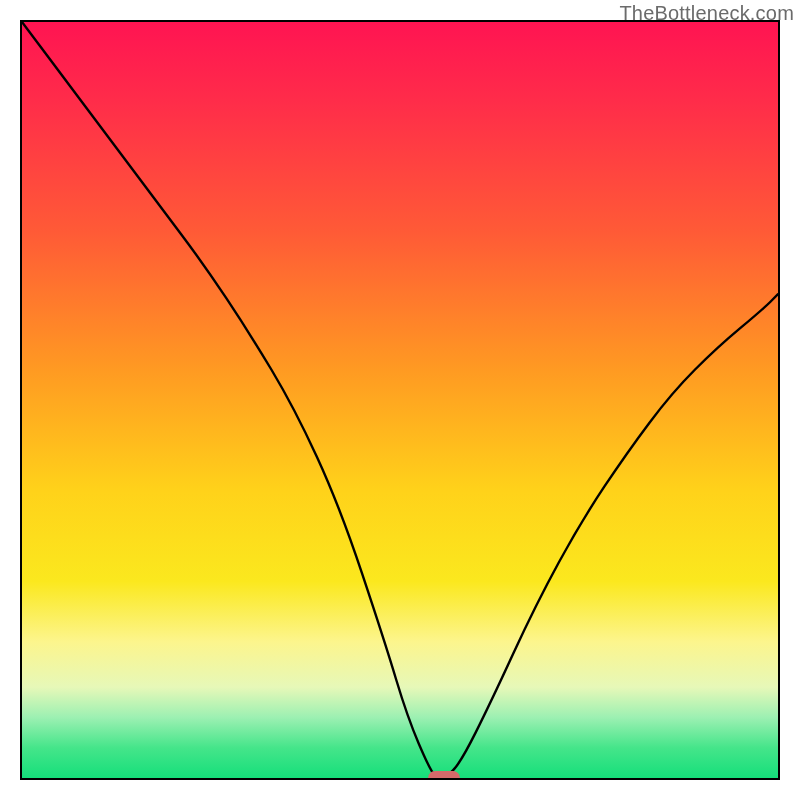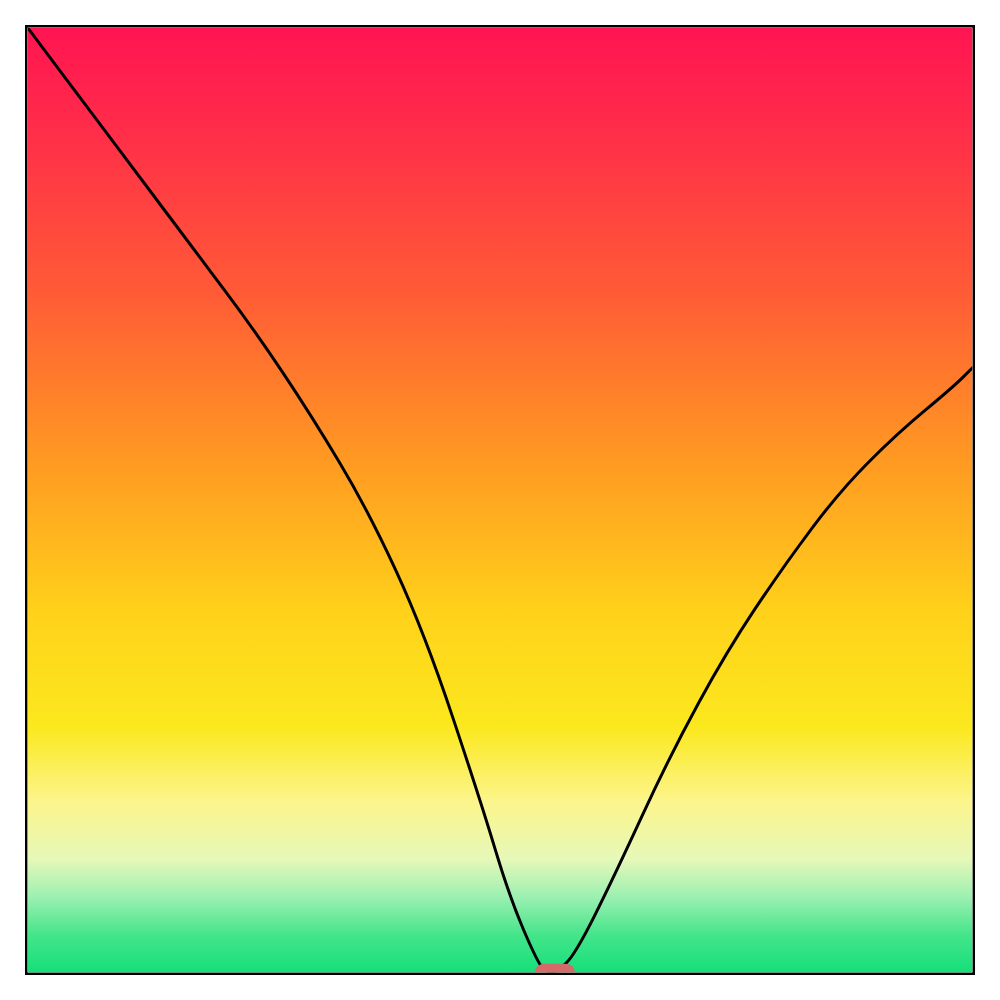--- a/index.html
+++ b/index.html
@@ -75,6 +75,7 @@
 
 <div class="chart-wrap">
 
+  <div class="watermark">TheBottleneck.com</div>
 
   <div class="plot-area">
     <div class="grad-bg"></div>

